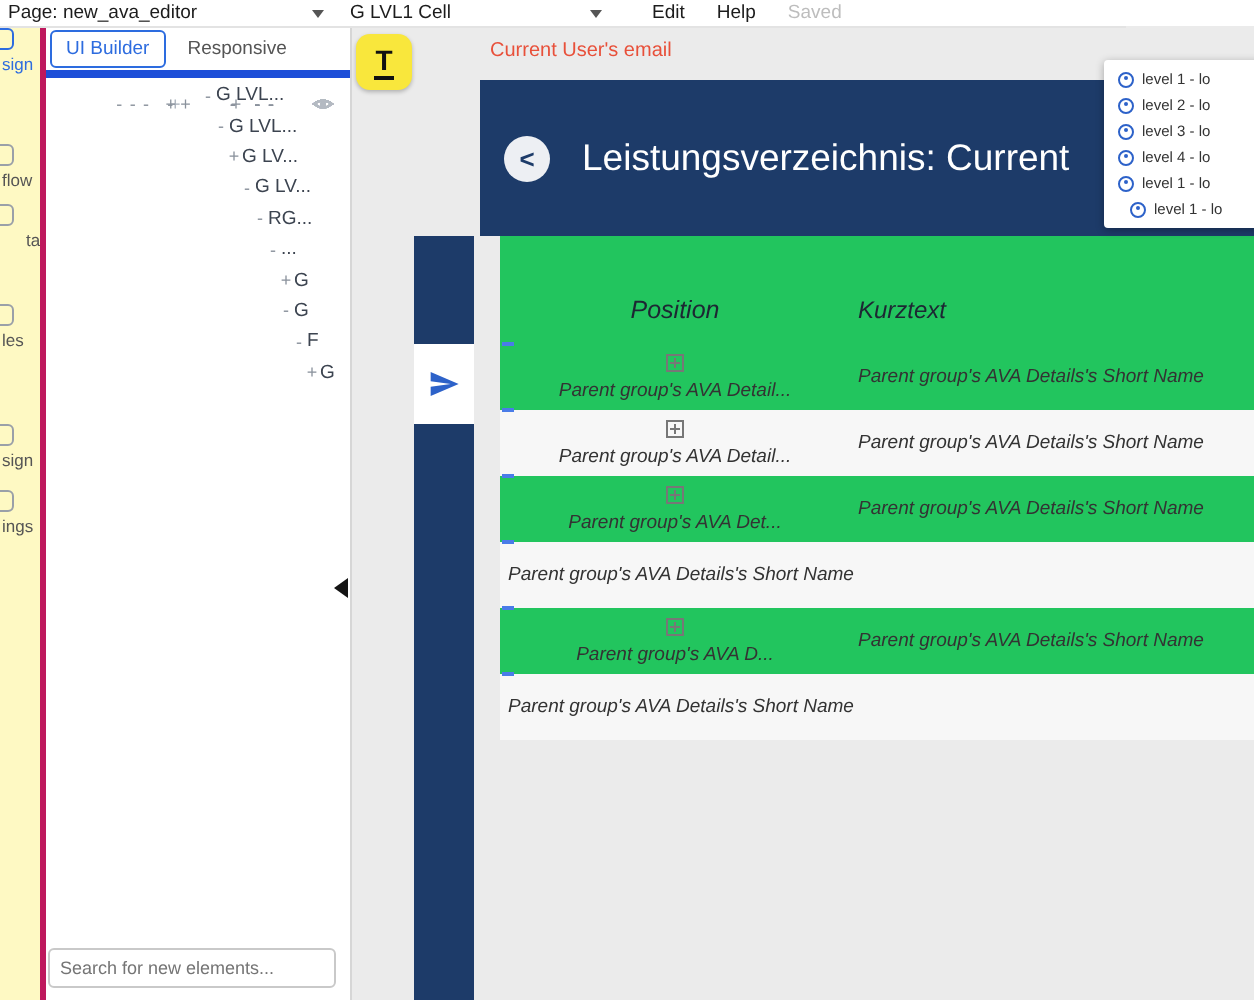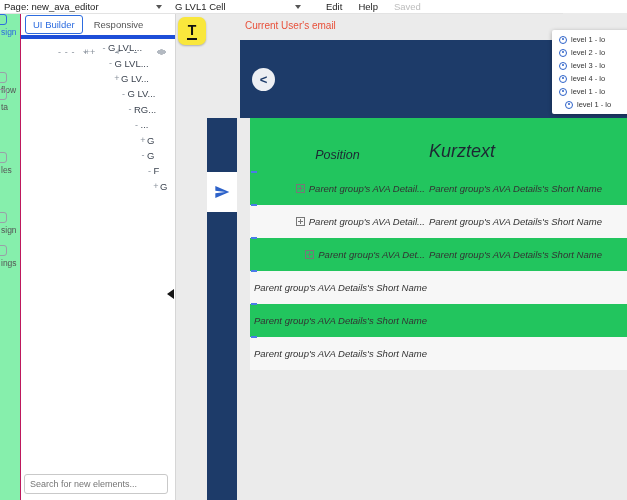--- a/index.html
+++ b/index.html
@@ -22,8 +22,8 @@
   .topnav .saved { color:#bdbdbd; }
 
   
-  .rail { position:absolute; left:0; top:13px; width:20px; bottom:0; background:#86efac;
-          border-right:1px solid #be185d; overflow:hidden; z-index:6; }
+  .rail { position:absolute; left:0; top:13px; width:20px; bottom:0; background:#fef9c3;
+          border-right:3px solid #be185d; overflow:hidden; z-index:6; }
   .rail-item { position:absolute; left:0; width:20px; font-size:8.5px; color:#555; }
   .rail-ico { position:absolute; left:-6px; top:-13px; width:13px; height:11px;
               border:1.5px solid #9aa0a8; border-radius:3px; box-sizing:border-box; }

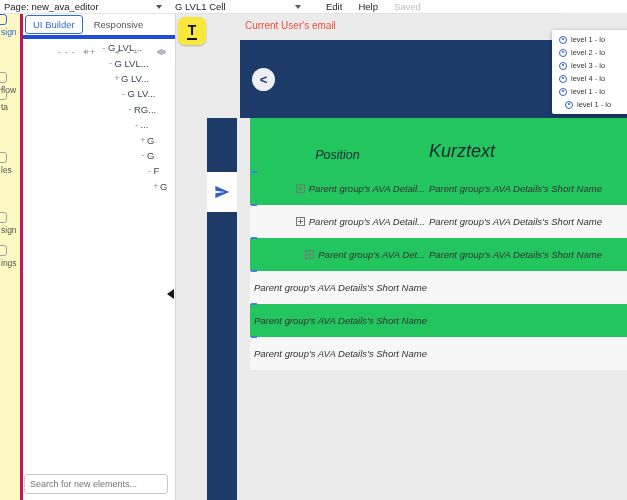--- a/index.html
+++ b/index.html
@@ -455,6 +455,7 @@
       <div class="back-btn">
         <span>&lt;</span>
       </div>
+      <div class="app-title">Leistungsverzeichnis: Current</div>
     </div>
 
     <div class="dropdown">

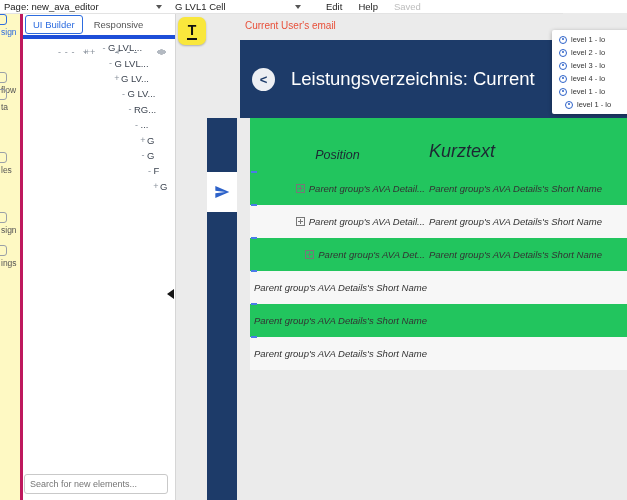--- a/index.html
+++ b/index.html
@@ -32,7 +32,7 @@
   .rail-item.active .rail-ico { border-color:var(--accent-blue); }
   .rail div:nth-of-type(1) { top:14px; }
   .rail div:nth-of-type(2) { top:72px; }
-  .rail div:nth-of-type(3) { top:89px; }
+  .rail div:nth-of-type(3) { top:102px;padding-left:12px; }
   .rail div:nth-of-type(4) { top:152px; }
   .rail div:nth-of-type(5) { top:212px; }
   .rail div:nth-of-type(6) { top:245px; }

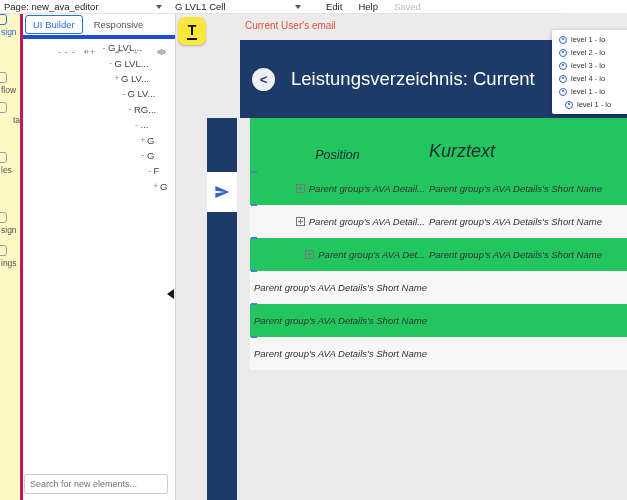--- a/index.html
+++ b/index.html
@@ -102,7 +102,7 @@
              background:#22c55e; z-index:2;font-style:italic; }
   .thead { height:54px; display:flex; align-items:flex-end; padding-bottom:10px; box-sizing:border-box; }
   .th-pos { width:175px; text-align:center; font-size:12.5px; color:#1d2733; font-weight:500; }
-  .th-kurz { padding-left:4px; font-size:18px; color:#1d2733; font-weight:500; }
+  .th-kurz { padding-left:4px; font-size:12px; color:#1d2733; font-weight:500; }
   .trow { height:33px; display:flex; align-items:center; position:relative; cursor:pointer; }
   .tbody div.trow:nth-of-type(even) { background:#f7f7f7; }
   .trow::before { content:""; position:absolute; left:1px; top:-1px; width:6px; height:2px;

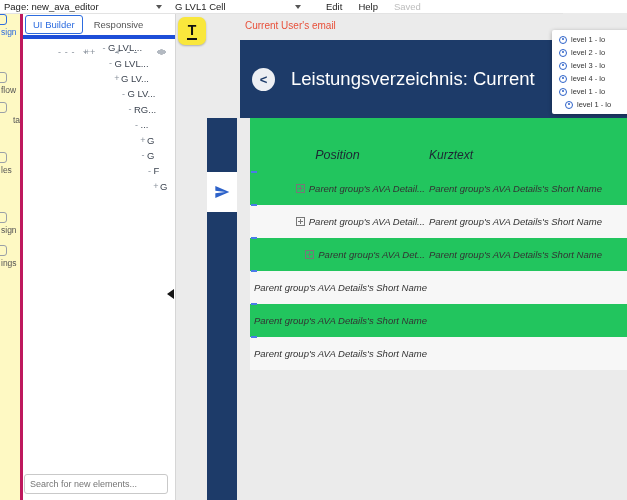--- a/index.html
+++ b/index.html
@@ -107,8 +107,8 @@
   .tbody div.trow:nth-of-type(even) { background:#f7f7f7; }
   .trow::before { content:""; position:absolute; left:1px; top:-1px; width:6px; height:2px;
                   background:var(--marker-blue); }
-  .cell-pos { width:175px; display:flex; align-items:center; justify-content:flex-end;
-              gap:4px; font-size:9.5px; color:#333; white-space:nowrap; }
+  .cell-pos { width:175px; display:flex; align-items:center; justify-content:space-between;
+              gap:4px; font-size:9.5px; color:#333; white-space:nowrap;flex-direction:column; }
   .expand-ico { width:9px; height:9px; border:1px solid #777; box-sizing:border-box;
                 position:relative; flex:none; cursor:pointer; }
   .expand-ico::before { content:""; position:absolute; left:1px; right:1px; top:3px;

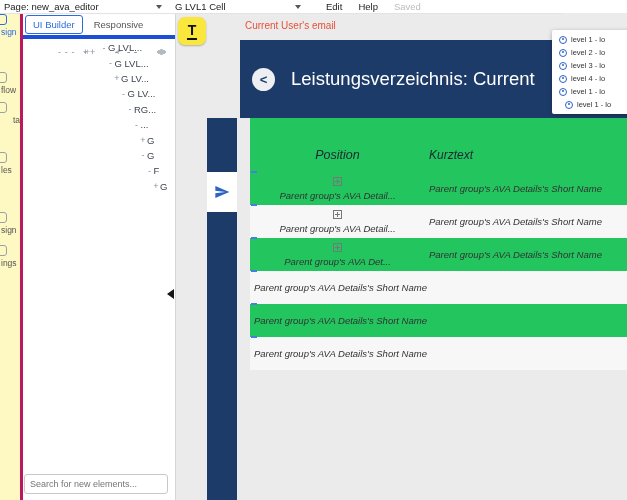--- a/index.html
+++ b/index.html
@@ -534,6 +534,10 @@
           </div>
 
           <div class="trow expand">
+            <div class="cell-pos">
+              <span class="expand-ico"></span>
+              <span class="pos-text">Parent group's AVA D...</span>
+            </div>
             <div class="cell-kurz">Parent group's AVA Details's Short Name</div>
           </div>
 

